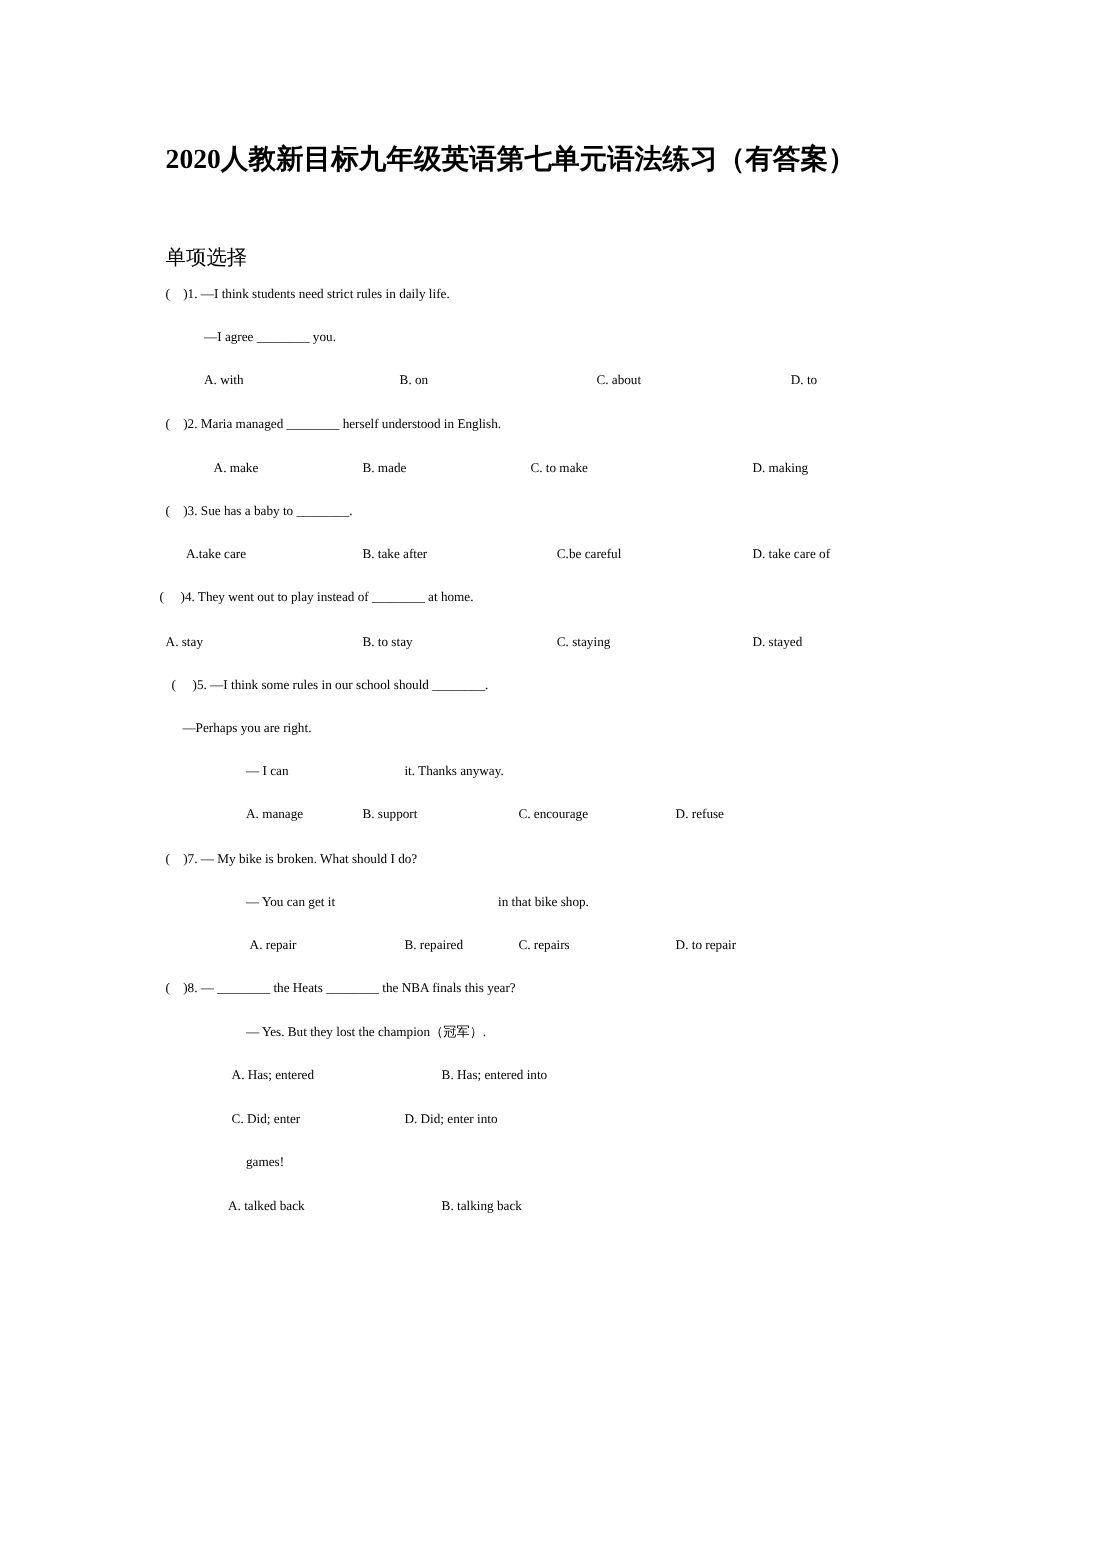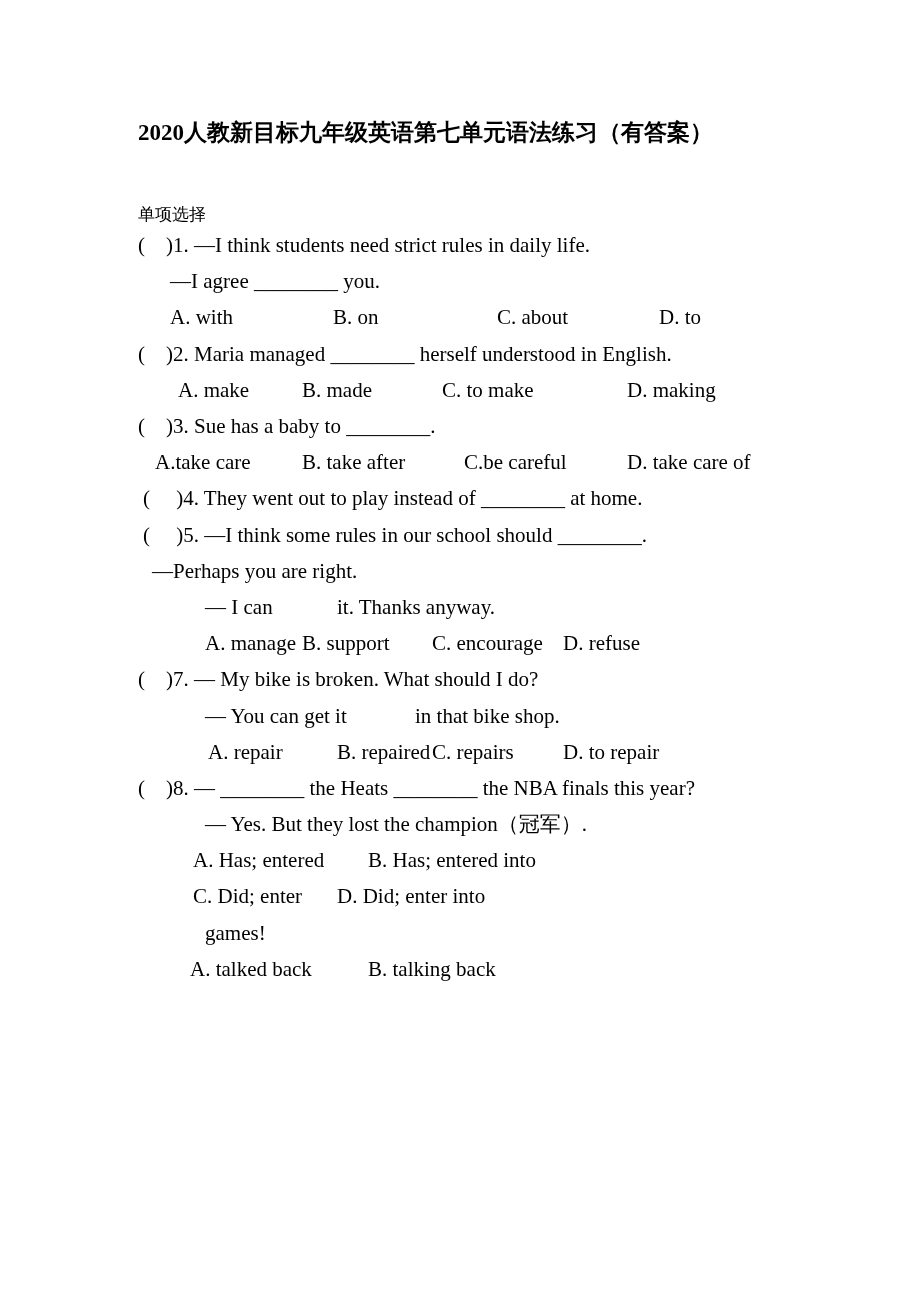--- a/index.html
+++ b/index.html
@@ -42,7 +42,7 @@
     top: 50%;
     transform: translateY(-50%);
     white-space: pre;
-    font-size: 21px;
+    font-size: 11px;
   }
 </style>
 </head>

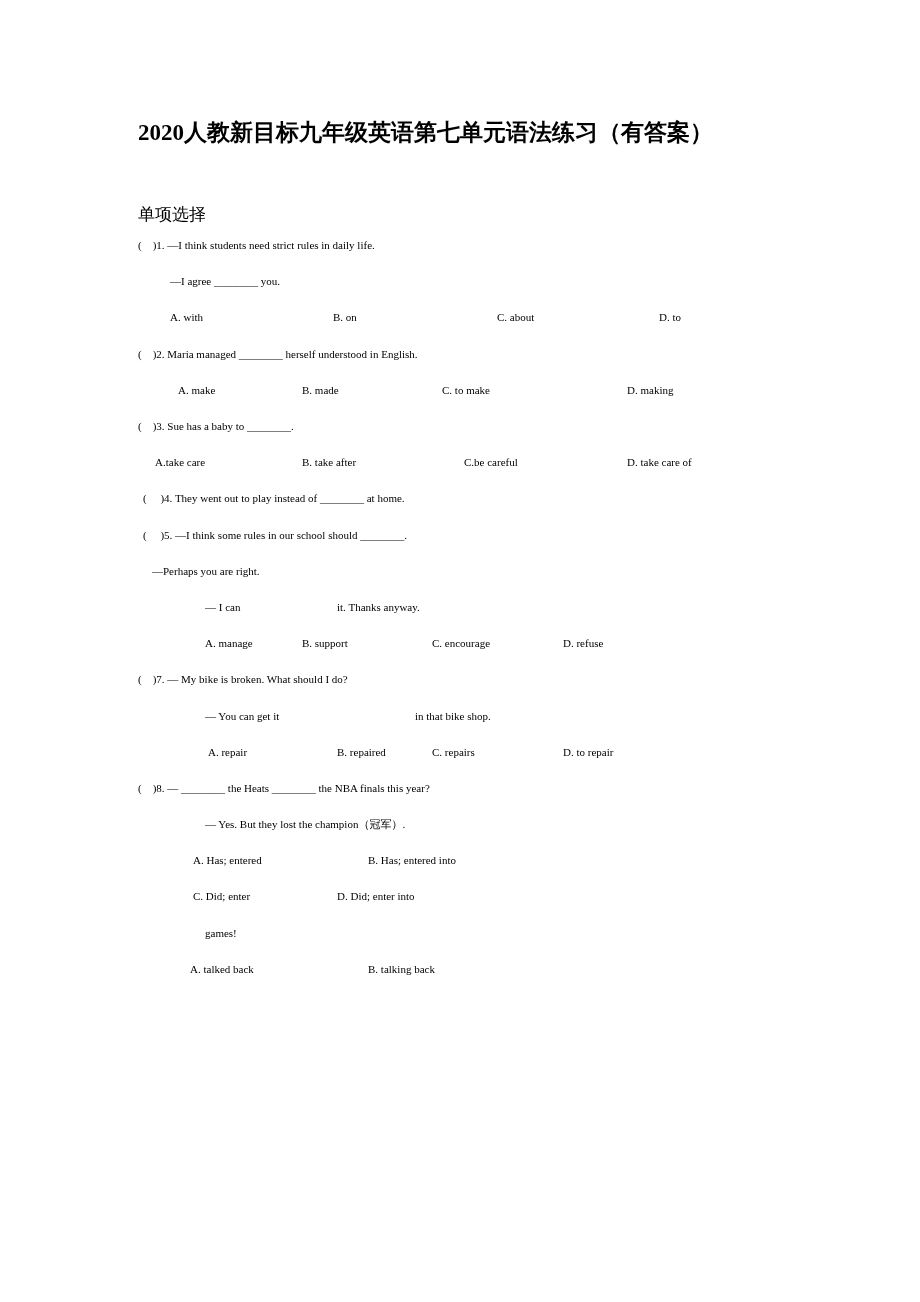--- a/index.html
+++ b/index.html
@@ -90,7 +90,7 @@
     </div>
 
     <div class="row">
-      <span class="seg" style="left:143px">(     )4. They went out to play instead of ________ at home.</span>
+      <span class="seg" style="left:133px">(     )4. They went out to play instead of ________ at home.</span>
     </div>
 
     <div class="row">

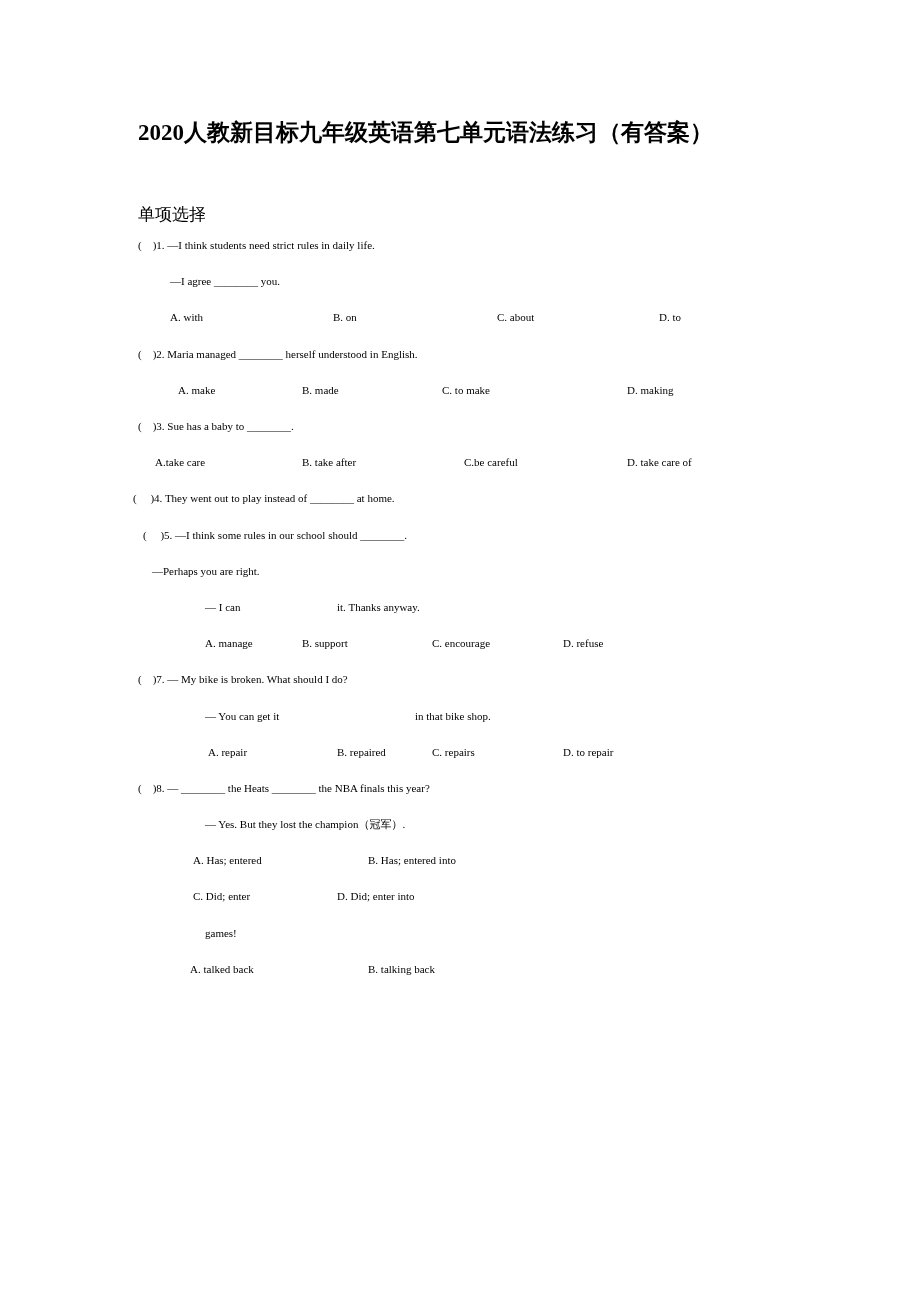--- a/index.html
+++ b/index.html
@@ -92,6 +92,12 @@
     <div class="row">
       <span class="seg" style="left:133px">(     )4. They went out to play instead of ________ at home.</span>
     </div>
+    <div class="row">
+      <span class="seg" style="left:138px">A. stay</span>
+      <span class="seg" style="left:302px">B. to stay</span>
+      <span class="seg" style="left:464px">C. staying</span>
+      <span class="seg" style="left:627px">D. stayed</span>
+    </div>
 
     <div class="row">
       <span class="seg" style="left:143px">(     )5. —I think some rules in our school should ________.</span>

